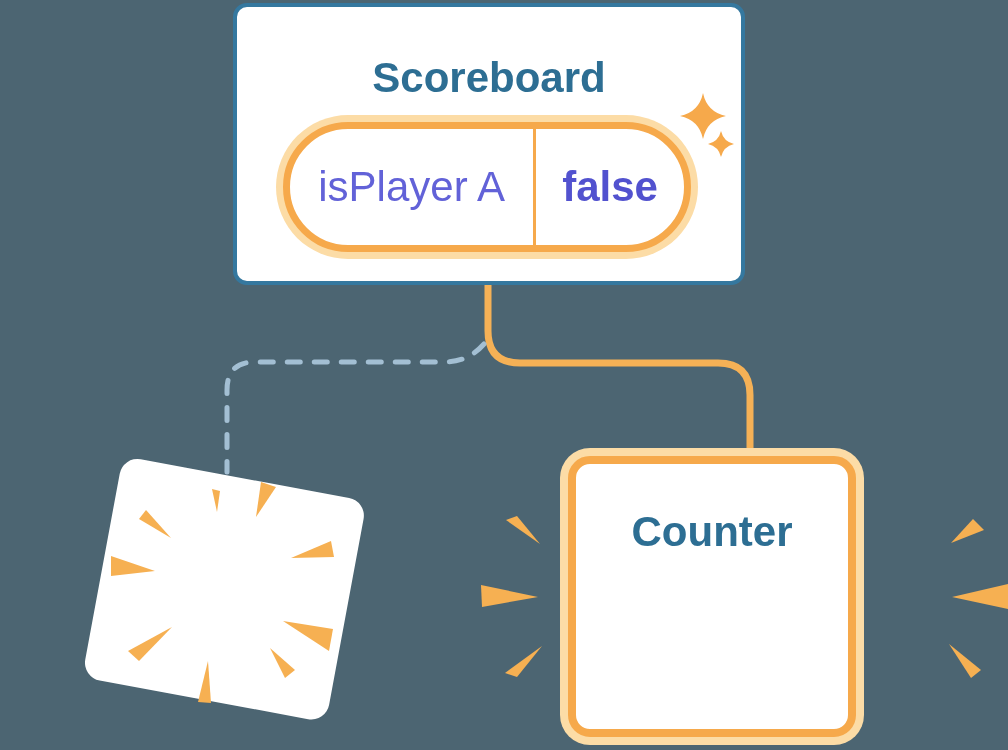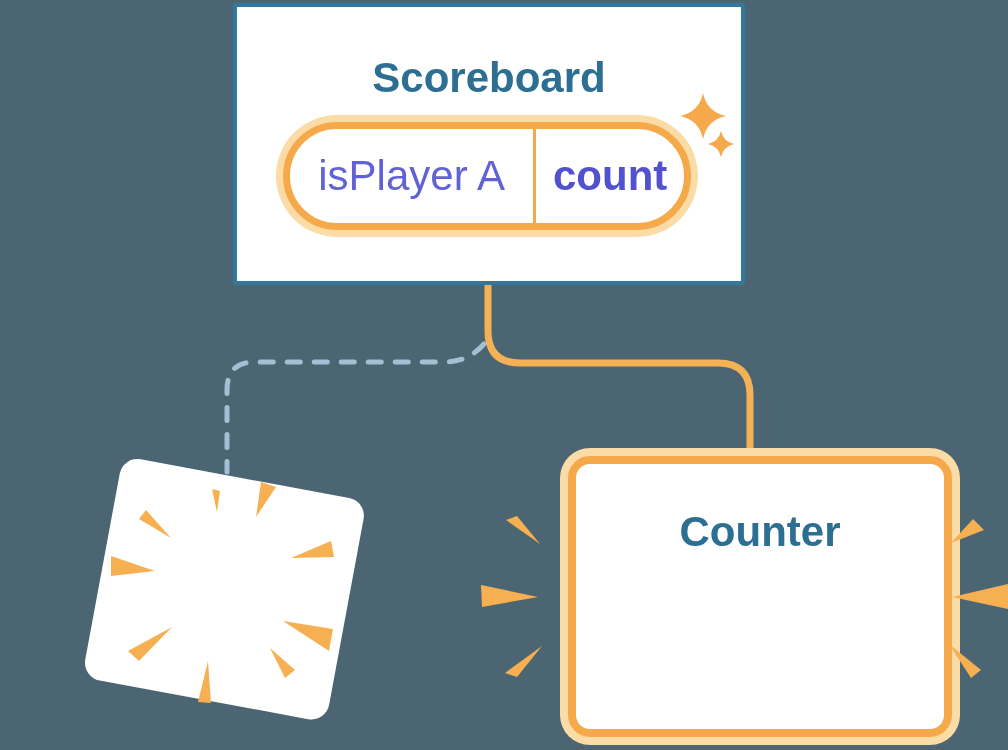--- a/index.html
+++ b/index.html
@@ -49,7 +49,7 @@
     left: 233px; top: 3px;
     width: 512px; height: 282px;
     border: 4px solid var(--blue_border);
-    border-radius: 4px;
+    border-radius: 14px;
   }
   .card.counter {
     left: 568px; top: 456px;

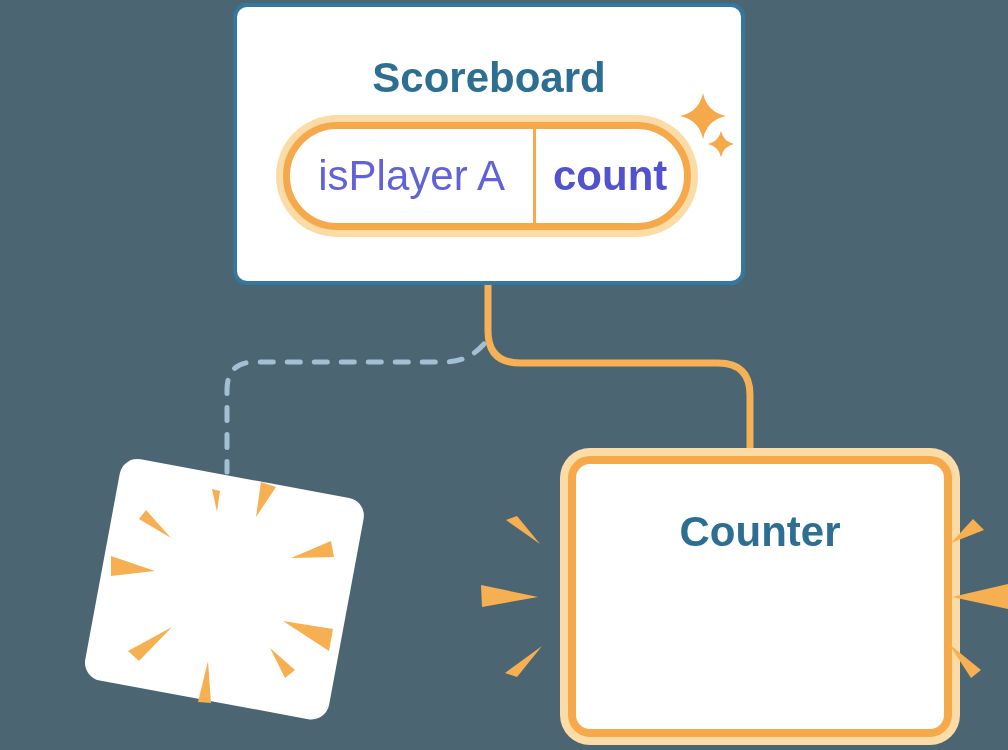--- a/index.html
+++ b/index.html
@@ -87,7 +87,7 @@
 
   .pill.pill-a {
     left: 46px; top: 115px;
-    width: 408px; height: 108px;
+    width: 408px; height: 130px;
     border: 7px solid var(--orange);
     box-shadow: 0 0 0 7px var(--orange_light);
   }

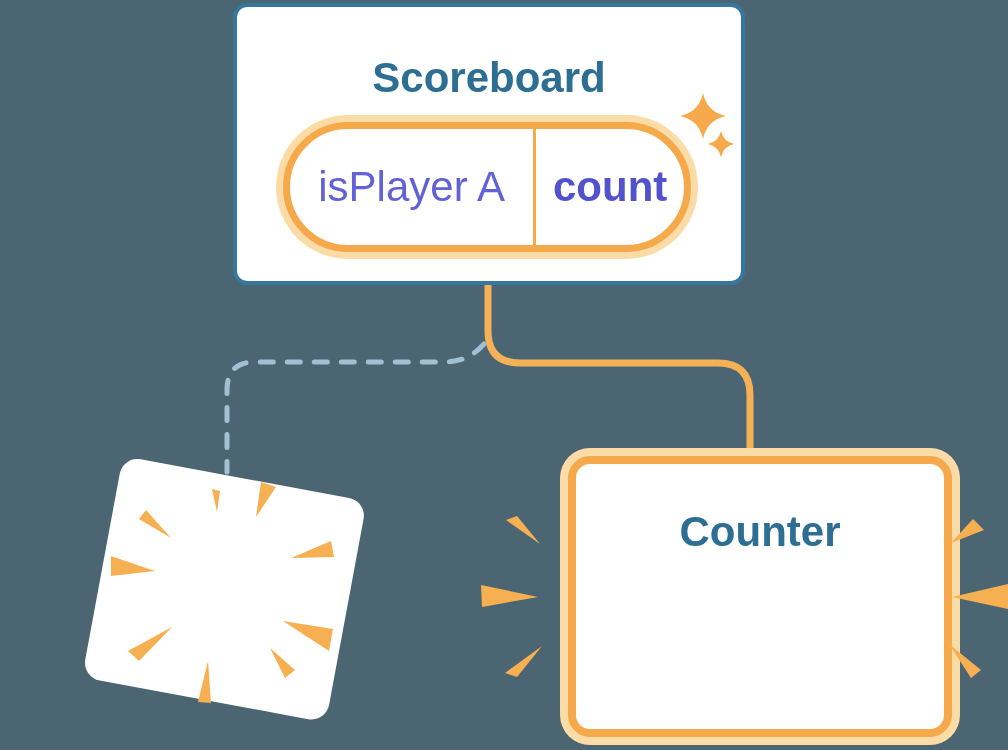--- a/index.html
+++ b/index.html
@@ -146,7 +146,7 @@
     <div class="card-title">Scoreboard</div>
     <div class="pill pill-a">
       <div class="pill-key">isPlayer A</div>
-      <div class="pill-val">count</div>
+      <div class="pill-val">false</div>
     </div>
   </div>
 

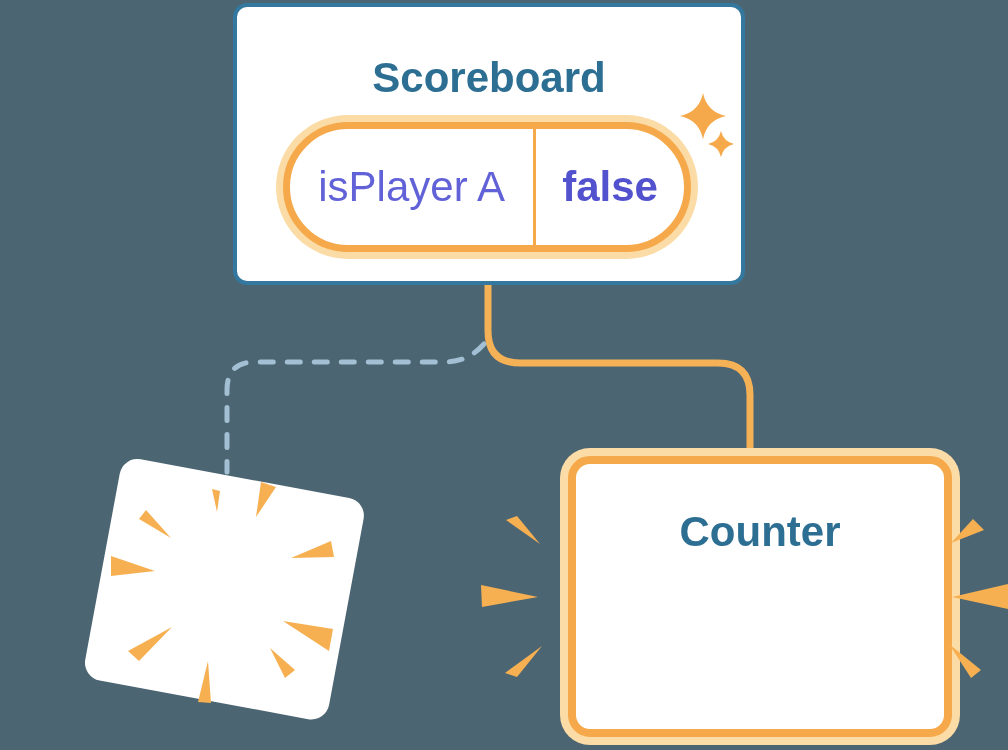--- a/index.html
+++ b/index.html
@@ -53,7 +53,7 @@
   }
   .card.counter {
     left: 568px; top: 456px;
-    width: 384px; height: 281px;
+    width: 288px; height: 281px;
     border: 8px solid var(--orange);
     border-radius: 22px;
     box-shadow: 0 0 0 8px var(--orange_light);

